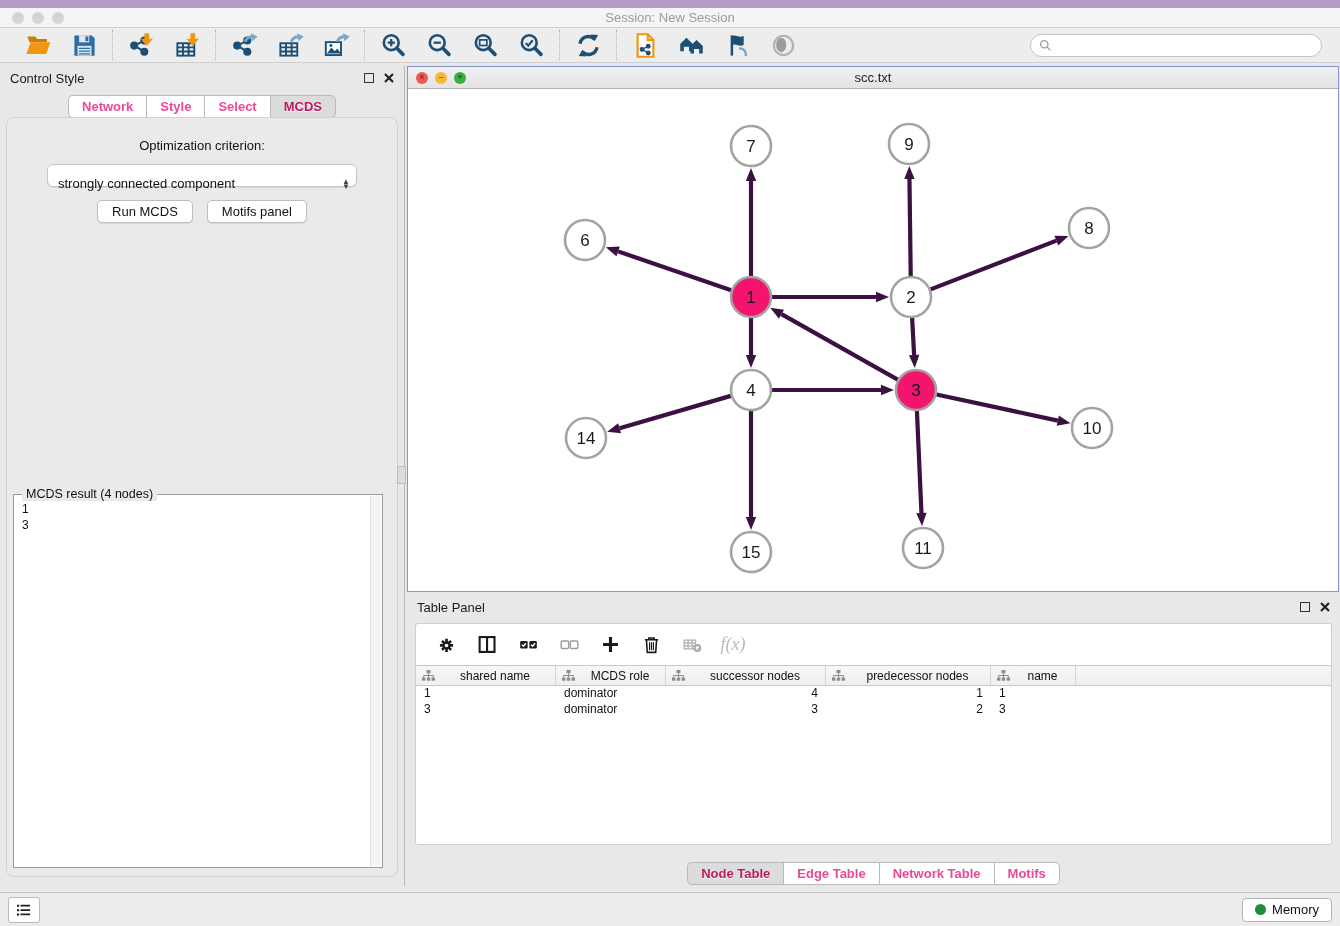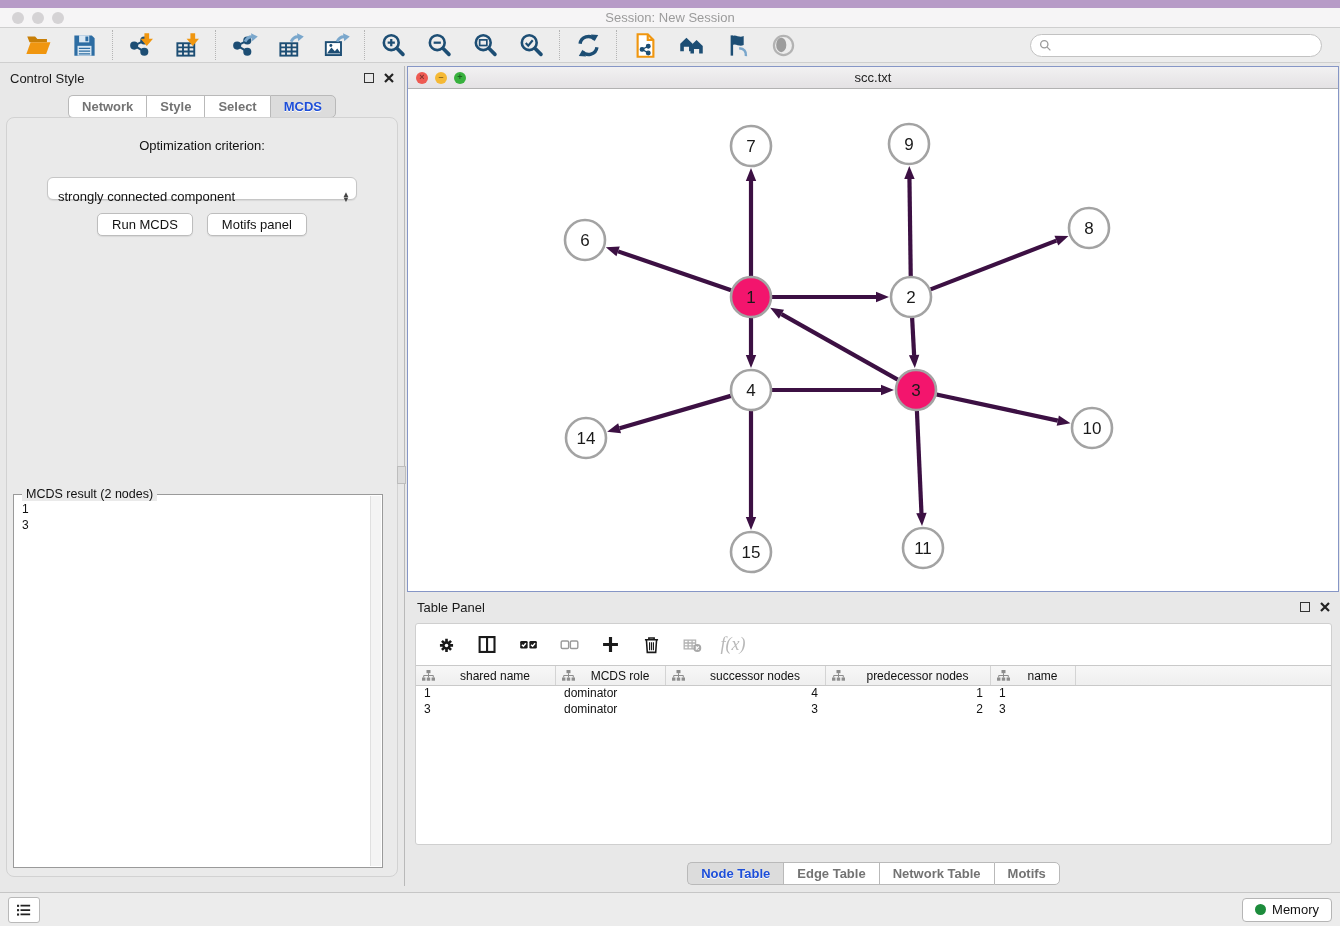--- a/index.html
+++ b/index.html
@@ -32,7 +32,7 @@
   .close-ic svg { width:10px; height:10px; display:block; }
 
   .seg { display:flex; justify-content:center; margin-top:5px; }
-  .seg-item { font-size:13px; font-weight:600; color:#737373; background:#fff; border:1px solid #b9b9b9; border-right:none; padding:3px 13px; cursor:default; }
+  .seg-item { font-size:13px; font-weight:600; color:#ec4899; background:#fff; border:1px solid #b9b9b9; border-right:none; padding:3px 13px; cursor:default; }
   .seg-item:first-child { border-radius:5px 0 0 5px; }
   .seg-item:last-child { border-radius:0 5px 5px 0; border-right:1px solid #b9b9b9; }
   .seg-item.dim { background:#dcdcdc; color:#1d4ed8; text-shadow:0 1px 0 #fff; }

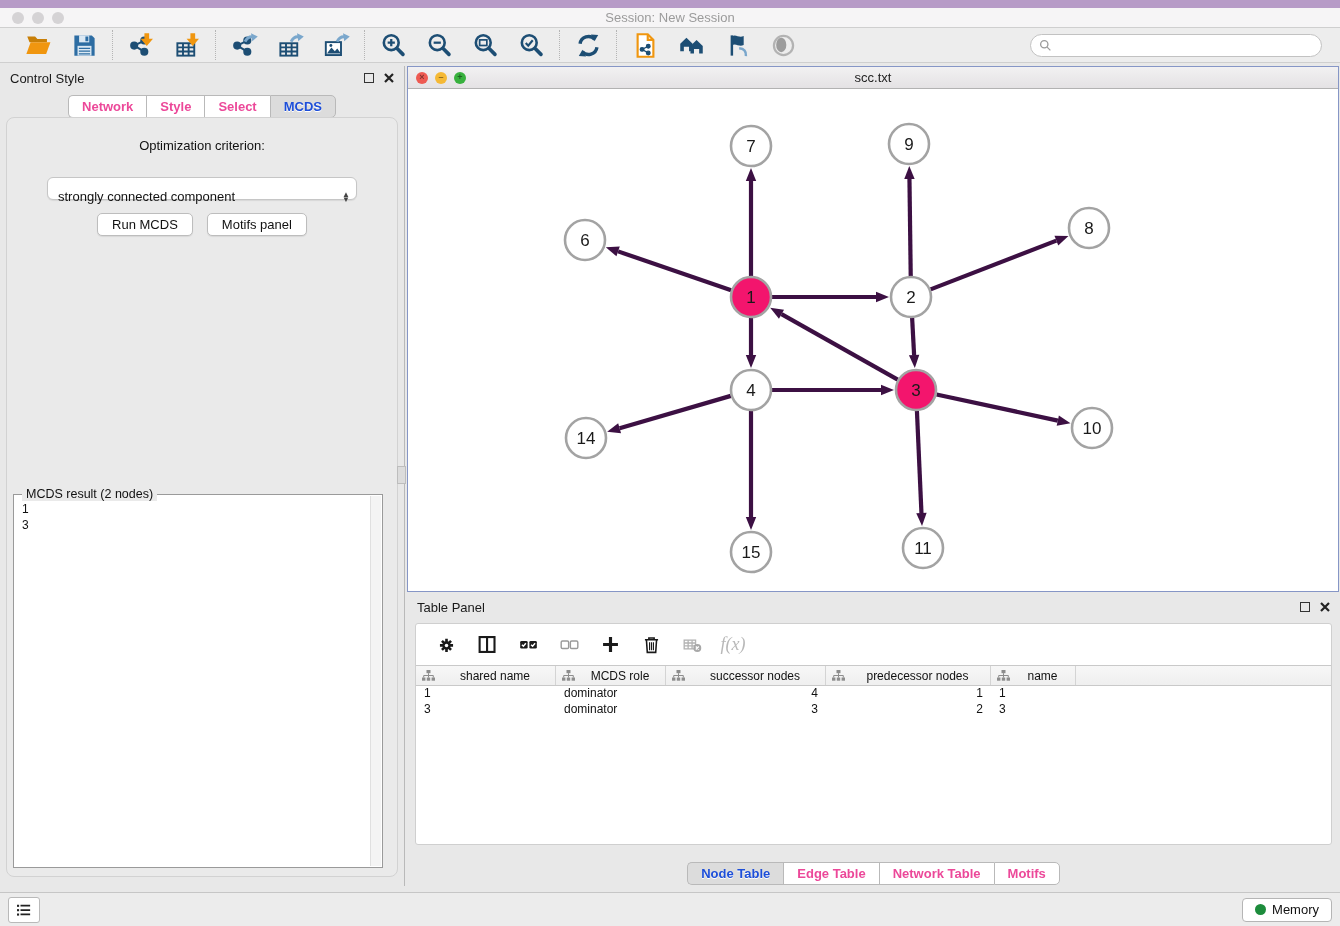--- a/index.html
+++ b/index.html
@@ -35,7 +35,7 @@
   .seg-item { font-size:13px; font-weight:600; color:#ec4899; background:#fff; border:1px solid #b9b9b9; border-right:none; padding:3px 13px; cursor:default; }
   .seg-item:first-child { border-radius:5px 0 0 5px; }
   .seg-item:last-child { border-radius:0 5px 5px 0; border-right:1px solid #b9b9b9; }
-  .seg-item.dim { background:#dcdcdc; color:#1d4ed8; text-shadow:0 1px 0 #fff; }
+  .seg-item.dim { background:#dcdcdc; color:#be185d; text-shadow:0 1px 0 #fff; }
 
   .cp-inner { position:absolute; left:6px; right:6px; top:51px; bottom:9px; border:1px solid #d2d2d2; background:#eaeaea; border-radius:8px; }
   .opt-label { text-align:center; margin-top:20px; font-size:13px; color:#111; }

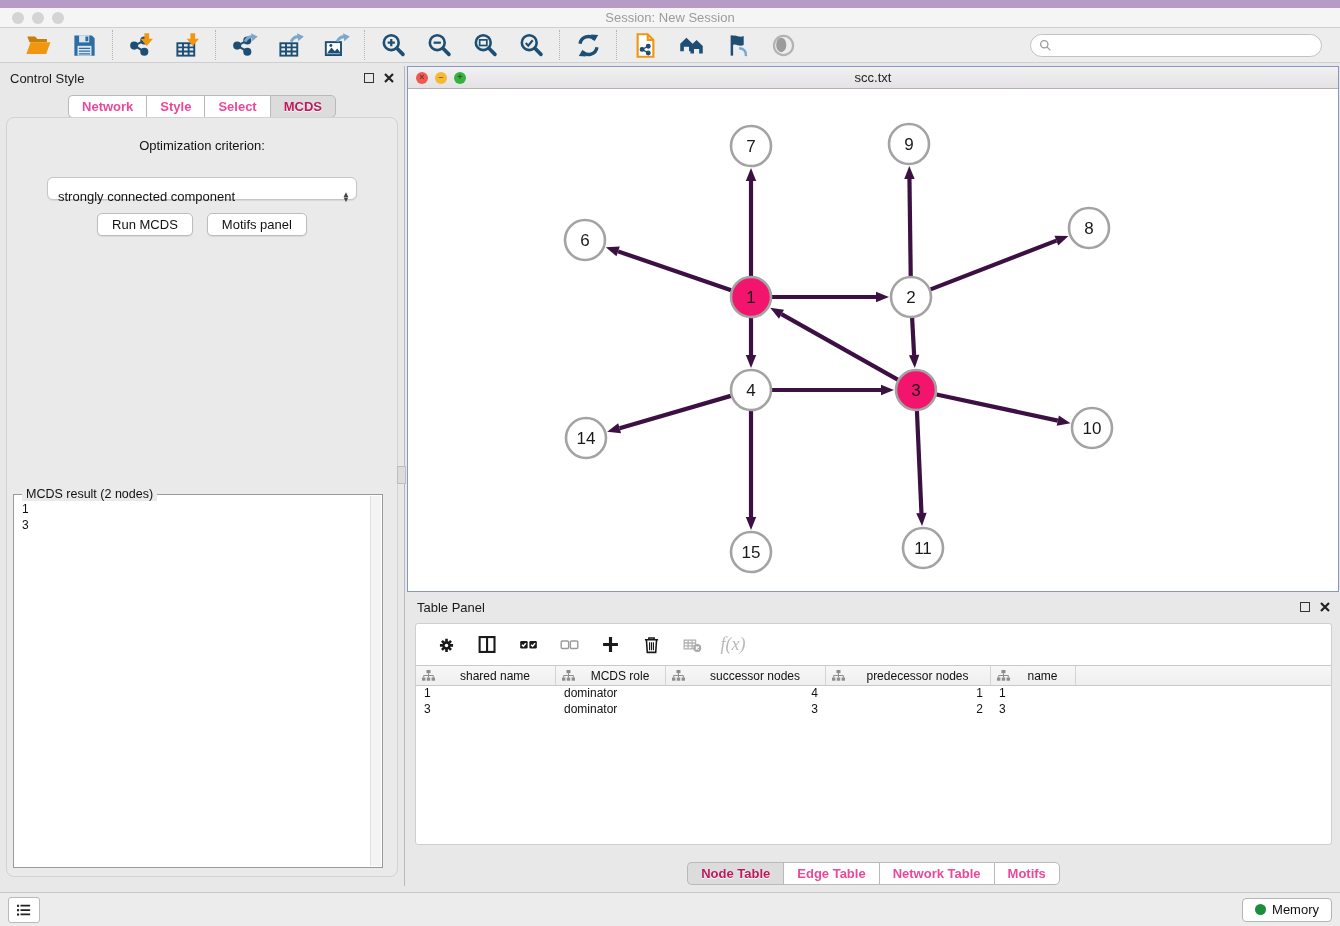--- a/index.html
+++ b/index.html
@@ -39,7 +39,7 @@
 
   .cp-inner { position:absolute; left:6px; right:6px; top:51px; bottom:9px; border:1px solid #d2d2d2; background:#eaeaea; border-radius:8px; }
   .opt-label { text-align:center; margin-top:20px; font-size:13px; color:#111; }
-  .select-wrap { margin:24px auto 0; width:310px; height:23px; background:#fff; border:1px solid #c6c6c6; border-radius:6px; display:flex; align-items:center; padding:16px 6px 0 10px; font-size:13px; color:#111; box-shadow:0 1px 1px rgba(0,0,0,.08); }
+  .select-wrap { margin:11px auto 0; width:310px; height:23px; background:#fff; border:1px solid #c6c6c6; border-radius:6px; display:flex; align-items:center; padding:16px 6px 0 10px; font-size:13px; color:#111; box-shadow:0 1px 1px rgba(0,0,0,.08); }
   .select-wrap .chev { margin-left:auto; display:flex; flex-direction:column; align-items:center; line-height:5px; font-size:8px; color:#444; }
   .btn-row { display:flex; justify-content:center; gap:14px; margin-top:13px; }
   .mac-btn { background:#fff; border:1px solid #bdbdbd; border-radius:5px; font-size:13px; color:#111; padding:3px 14px; box-shadow:0 1px 1px rgba(0,0,0,.08); cursor:default; font-family:"Liberation Sans",sans-serif; }

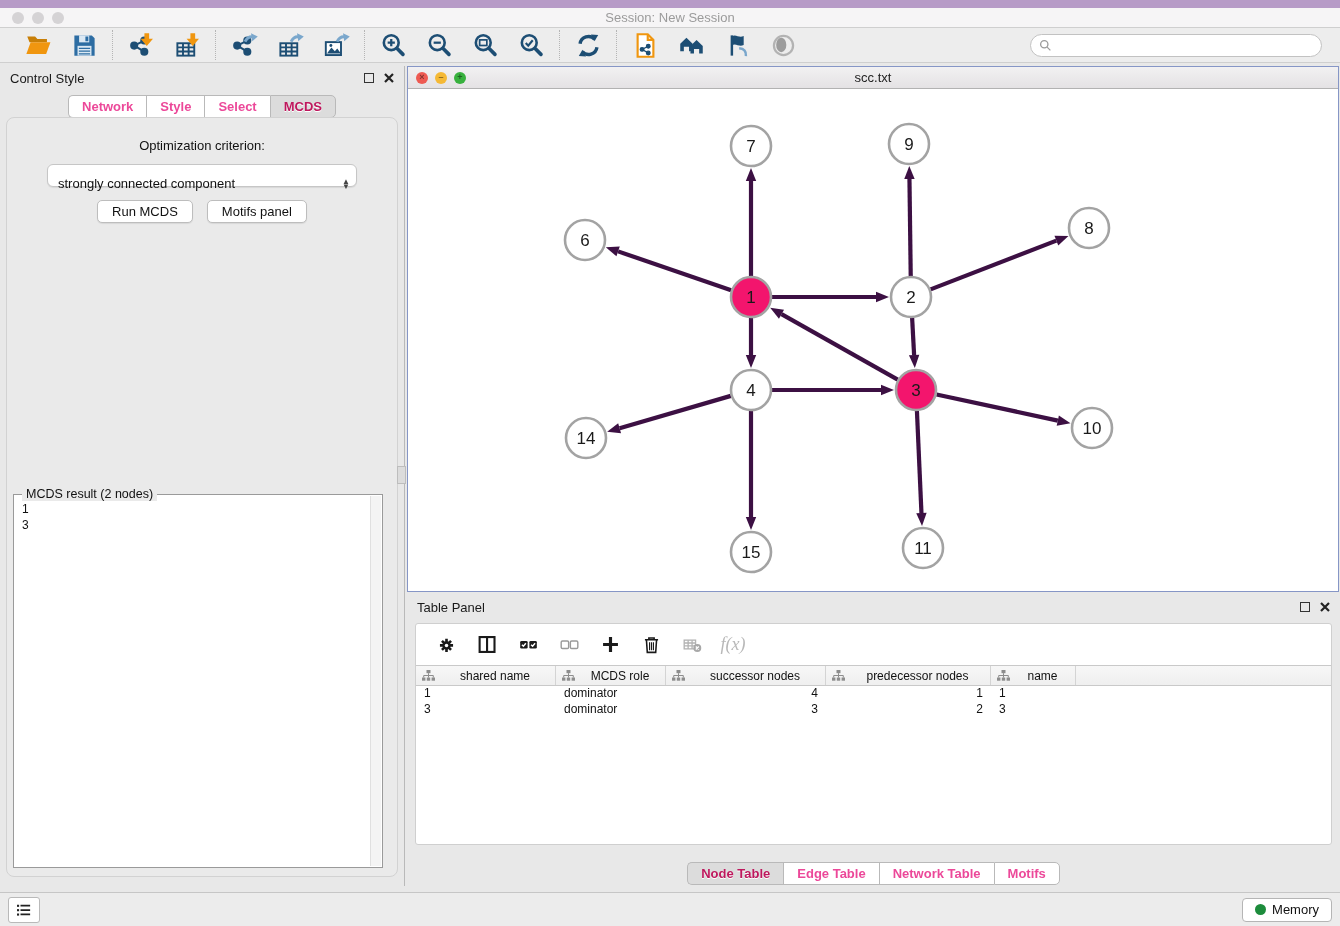--- a/index.html
+++ b/index.html
@@ -291,7 +291,7 @@
       <button class="mac-btn">Motifs panel</button>
     </div>
     <div class="result-box">
-      <span class="result-legend">MCDS result (2 nodes)</span>
+      <span class="result-legend">MCDS result (4 nodes)</span>
       <div class="result-lines" id="result-lines">1
 3</div>
       <div class="result-scroll"></div>

